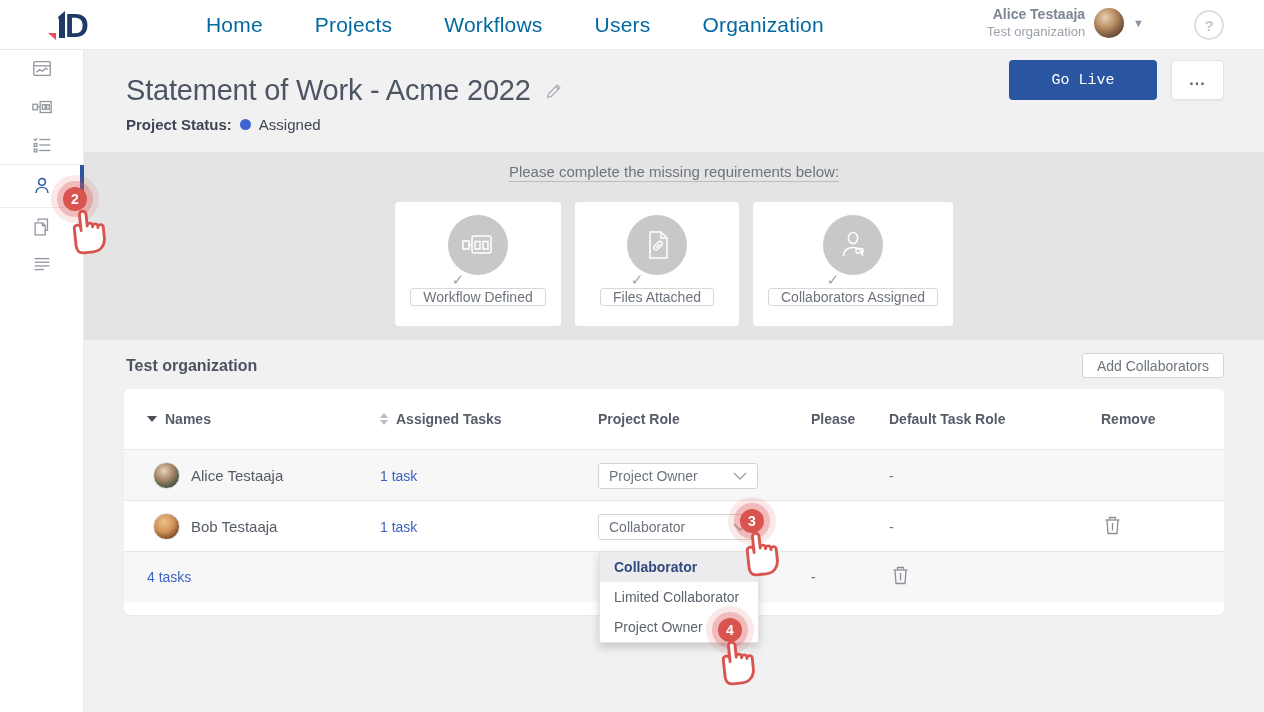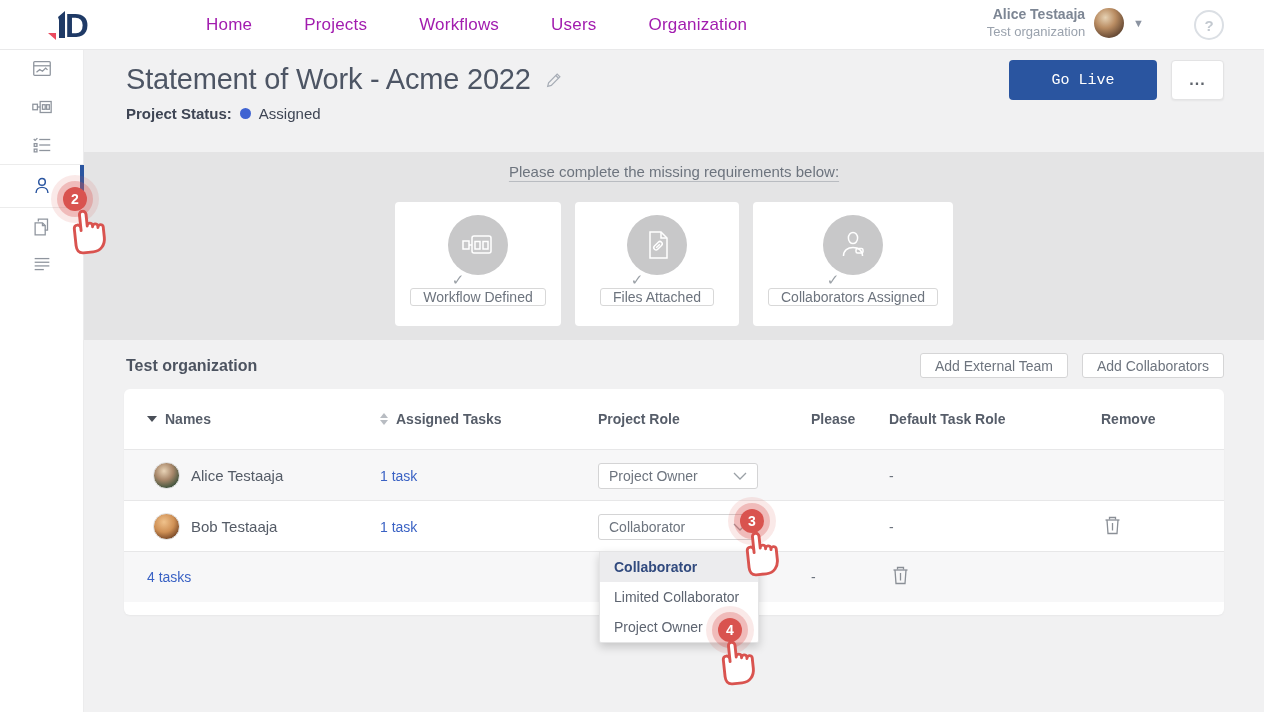--- a/index.html
+++ b/index.html
@@ -11,7 +11,7 @@
     border-bottom:1px solid #e9e9ea; display:flex; align-items:center; z-index:20; }
   .logo { margin-left:44px; width:44px; height:36px; }
   .nav { display:flex; margin-left:118px; gap:52px; }
-  .nav-item { color:#a21caf; font-size:17px; cursor:pointer; letter-spacing:.2px; }
+  .nav-item { color:#0369a1; font-size:21px; cursor:pointer; letter-spacing:.2px; }
   .userblock { position:absolute; right:120px; top:6px; display:flex; align-items:center; gap:9px; }
   .usertext { text-align:right; line-height:17px; }
   .username { color:#7d8694; font-weight:bold; font-size:14px; }

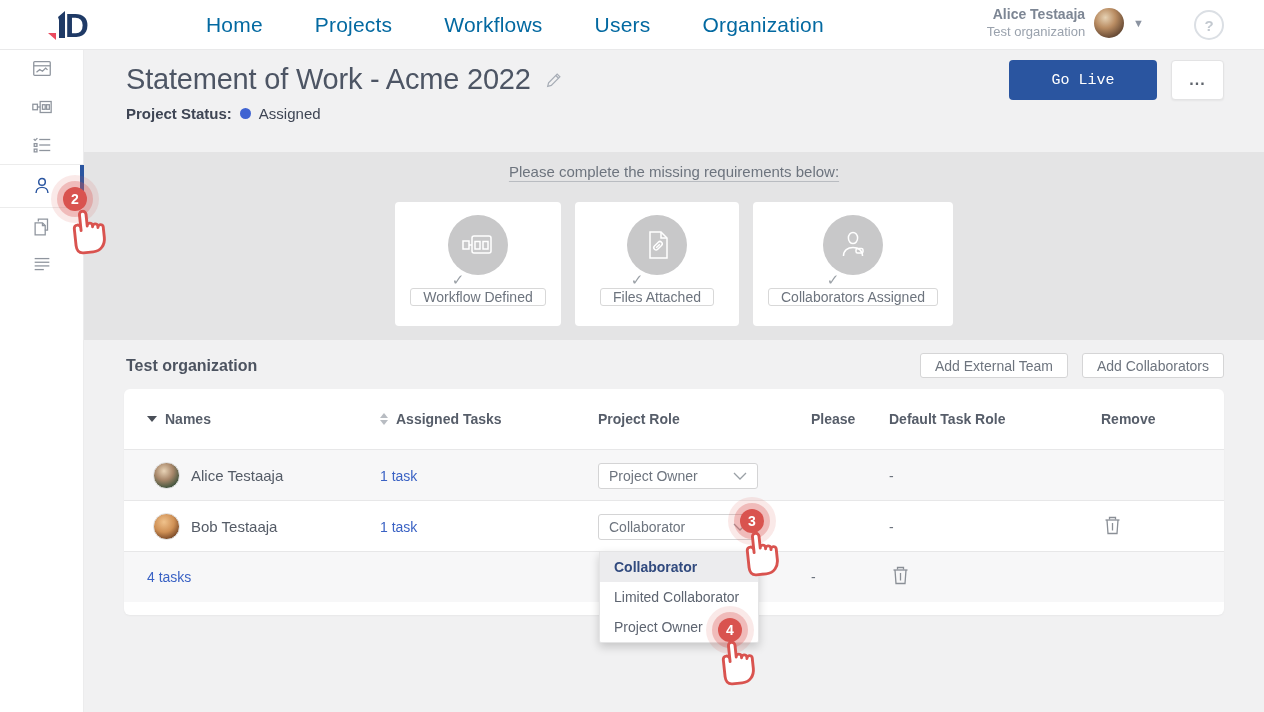--- a/index.html
+++ b/index.html
@@ -34,7 +34,7 @@
 
   
   .main { position:absolute; left:84px; top:50px; right:0; bottom:0; }
-  .page-header { height:102px; background:#f1f1f2; position:relative; padding:13px 0 0 42px; }
+  .page-header { height:102px; background:#f1f1f2; position:relative; padding:24px 0 0 42px; }
   .page-title-row { display:flex; align-items:center; gap:14px; }
   .page-title { color:#4d5564; font-size:29px; font-weight:normal; letter-spacing:-.2px; }
   .pencil { stroke:#a7adb6; fill:none; stroke-width:1.4; cursor:pointer; }

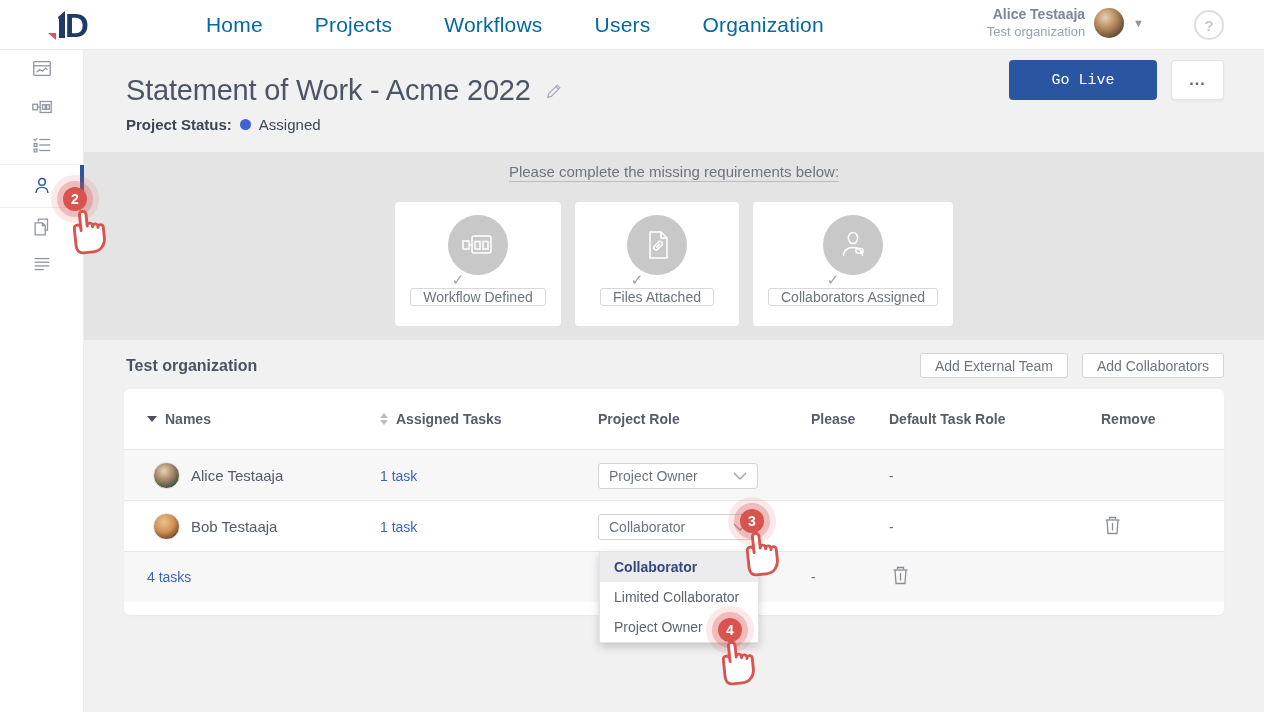--- a/index.html
+++ b/index.html
@@ -268,7 +268,6 @@
     <div class="collab-head">
       <div class="collab-title">Test organization</div>
       <div class="collab-btns">
-        <button class="btn-light">Add External Team</button>
         <button class="btn-light">Add Collaborators</button>
       </div>
     </div>

